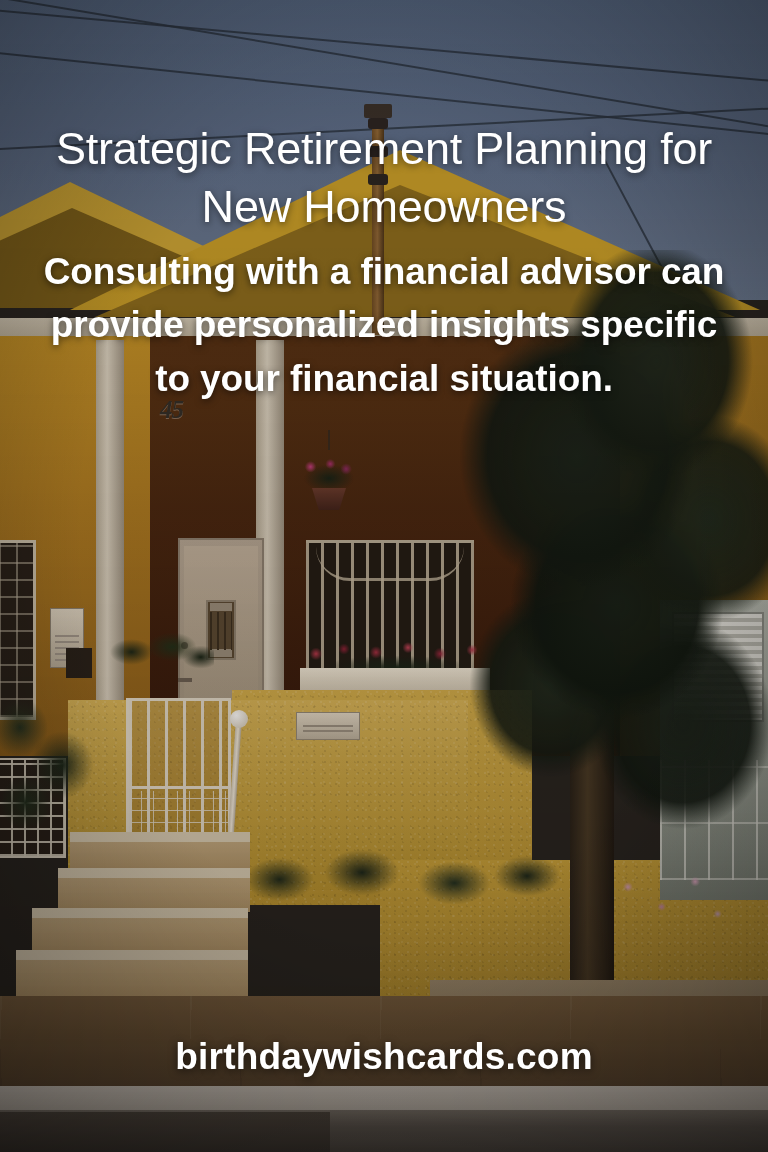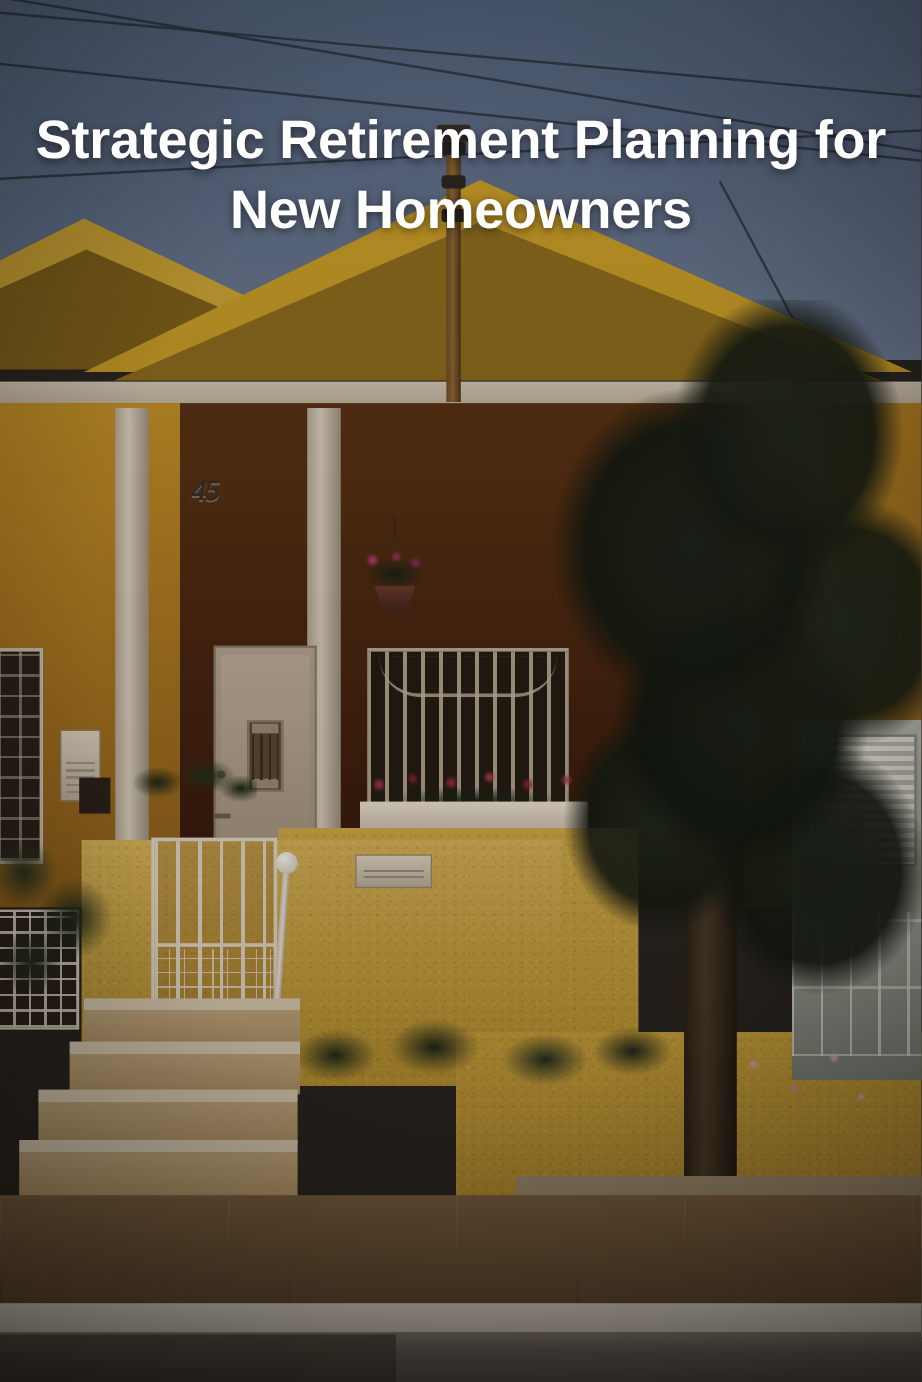--- a/index.html
+++ b/index.html
@@ -437,12 +437,12 @@
     display:flex; flex-direction:column; align-items:center;
   }
   .headline {
-    margin-top:88px;
+    margin-top:120px;
     width:720px;
     text-align:center;
     color:#ffffff;
     font-family:"Liberation Sans", sans-serif;
-    font-weight:bold;
+    font-weight:normal;
     font-size:45px;
     line-height:1.28;
     letter-spacing:-0.2px;

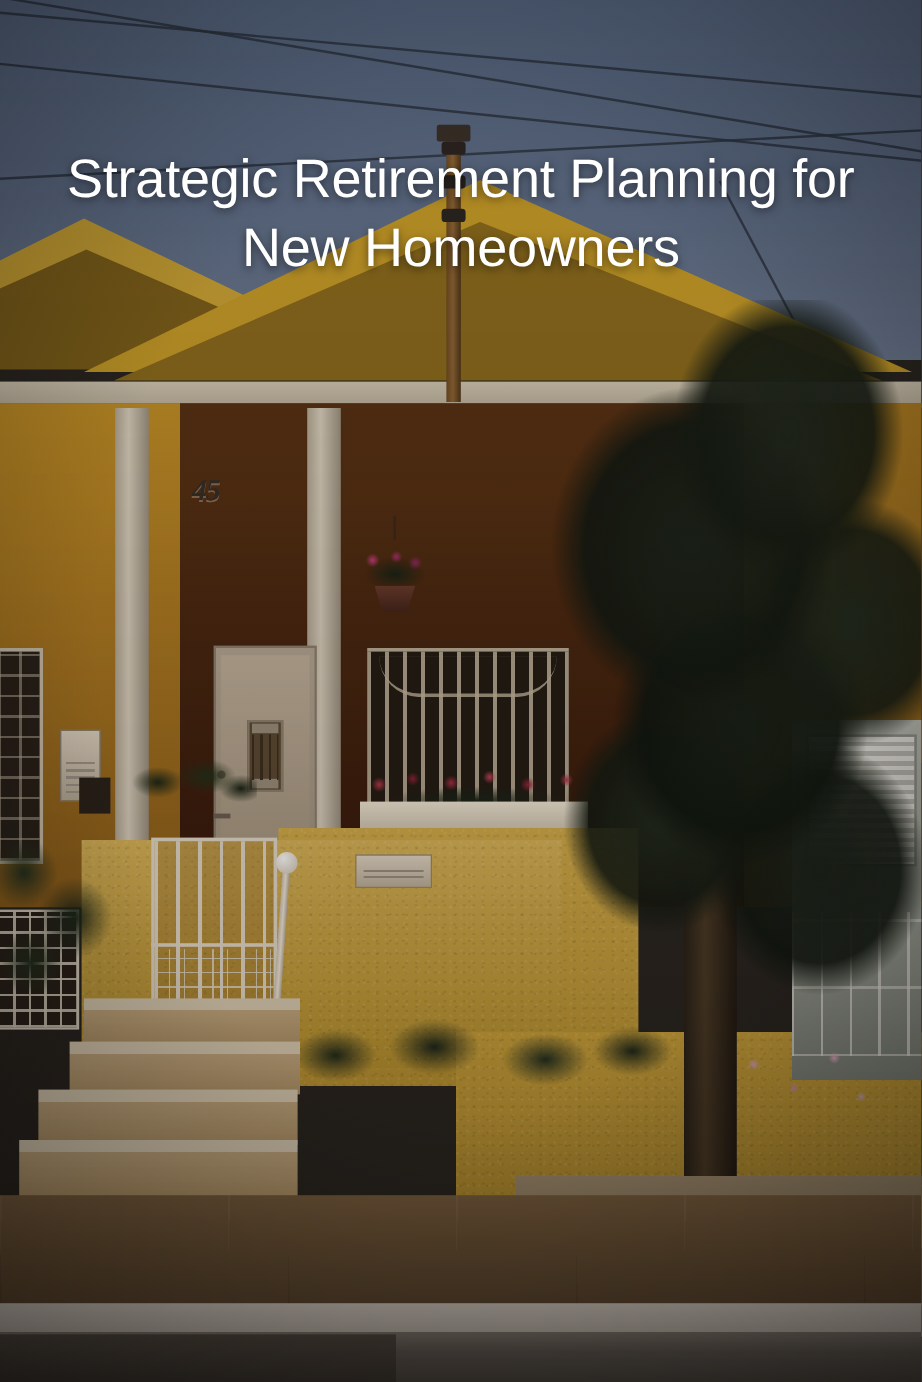--- a/index.html
+++ b/index.html
@@ -590,6 +590,7 @@
 
   <div class="overlay">
     <h1 class="headline">Strategic Retirement Planning for New Homeowners</h1>
+    <p class="subhead">Consulting with a financial advisor can provide personalized insights specific to your financial situation.</p>
   </div>
 
 

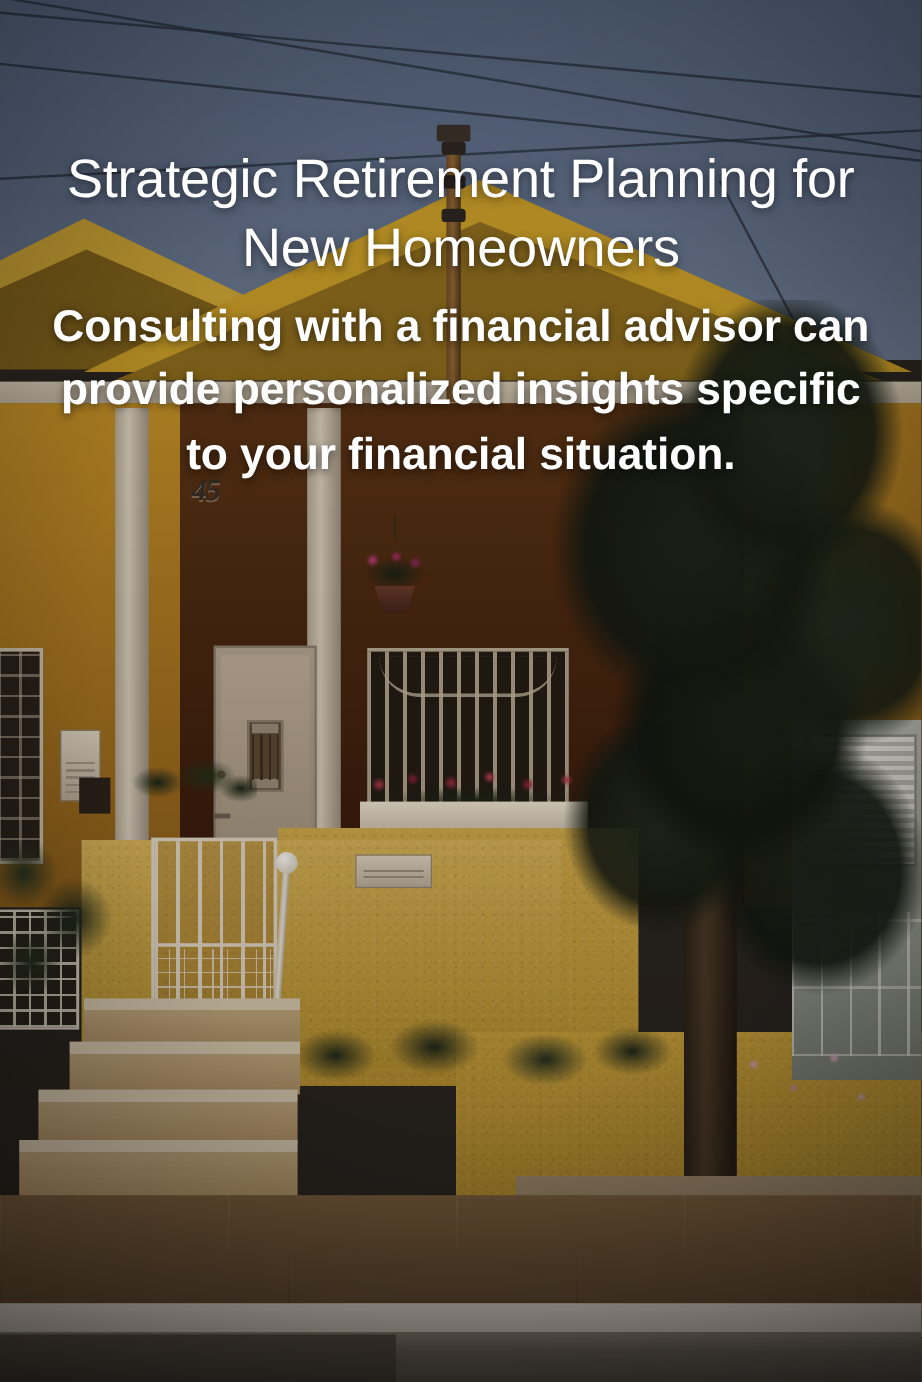--- a/index.html
+++ b/index.html
@@ -593,6 +593,7 @@
     <p class="subhead">Consulting with a financial advisor can provide personalized insights specific to your financial situation.</p>
   </div>
 
+  <div class="watermark">birthdaywishcards.com</div>
 
 </div>
 

